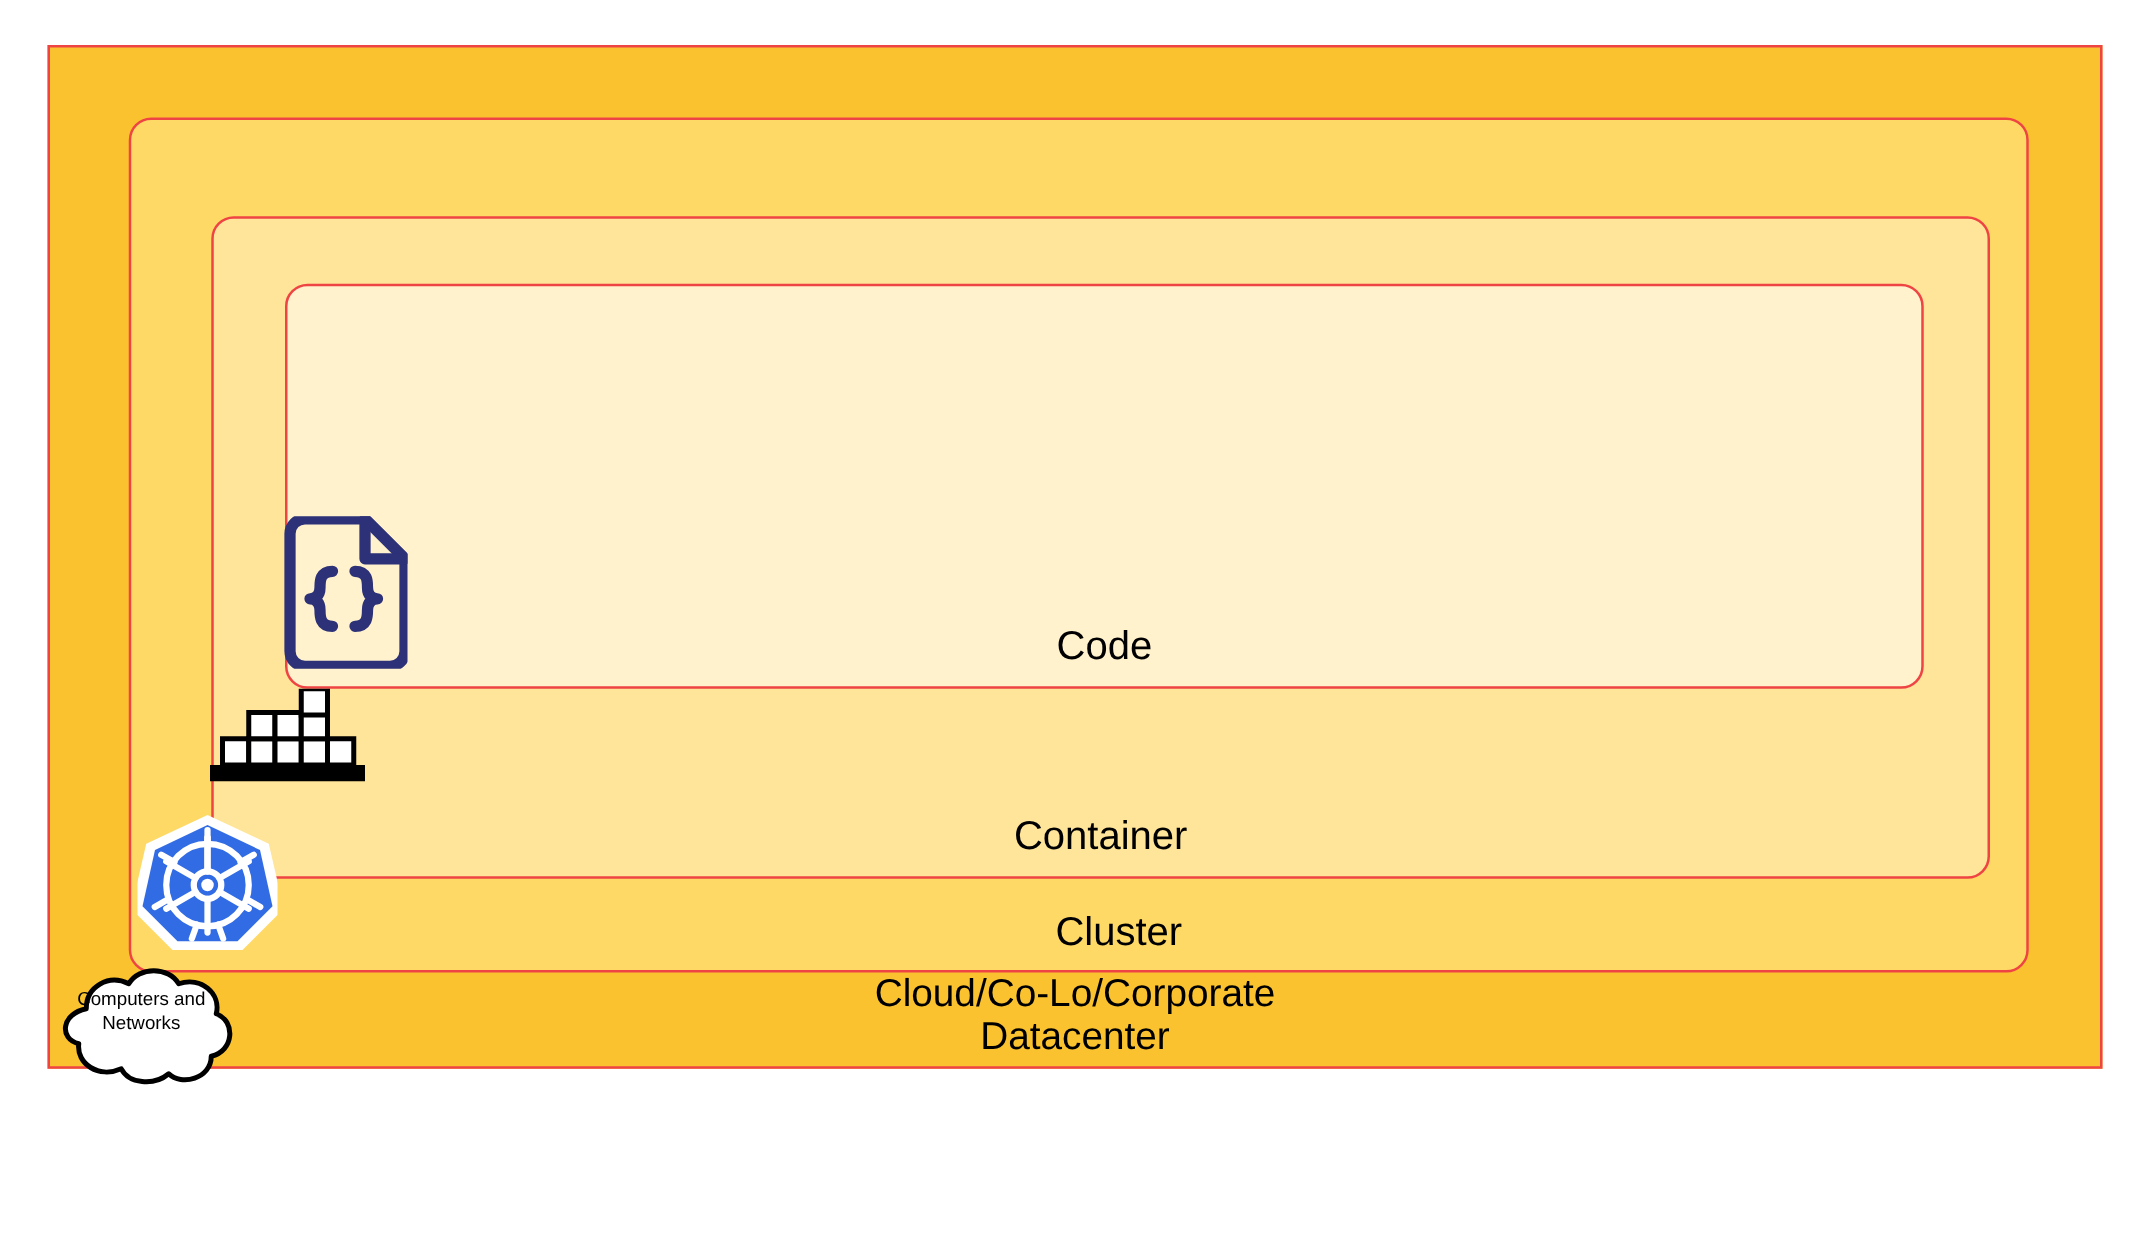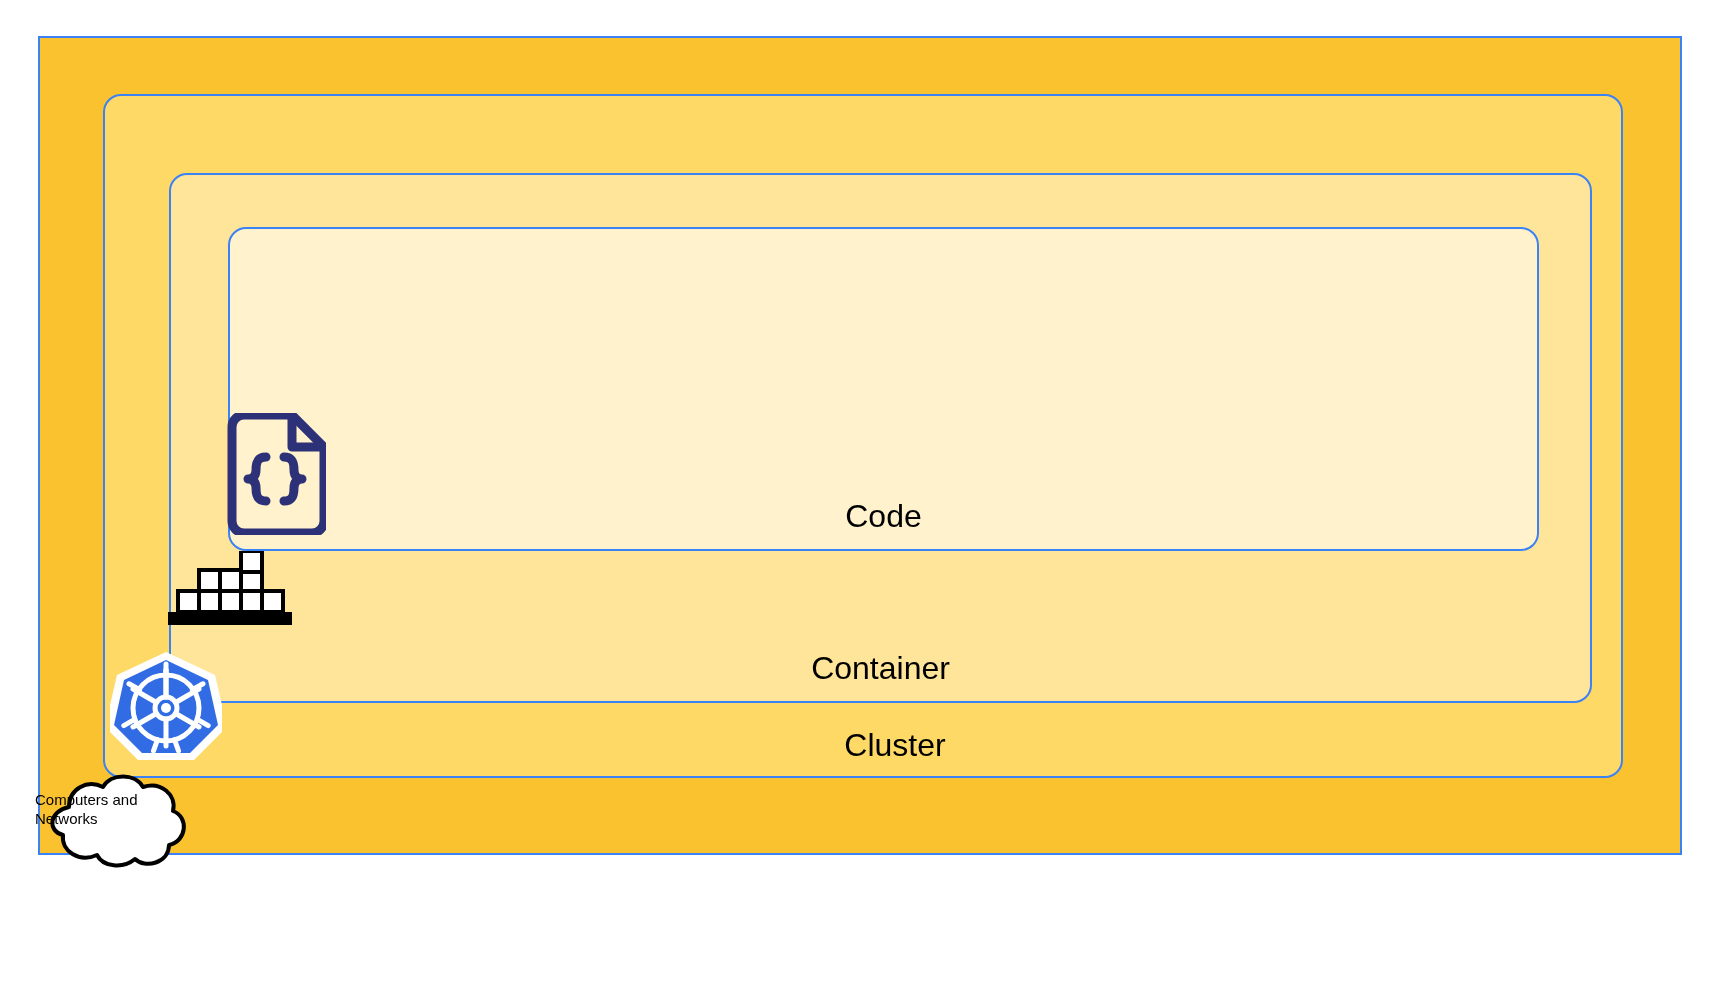--- a/index.html
+++ b/index.html
@@ -28,7 +28,7 @@
   .layer {
     position: absolute;
     box-sizing: border-box;
-    border: 2px solid #3b82f6;
+    border: 2px solid #ef4444;
   }
 
   .layer-datacenter {

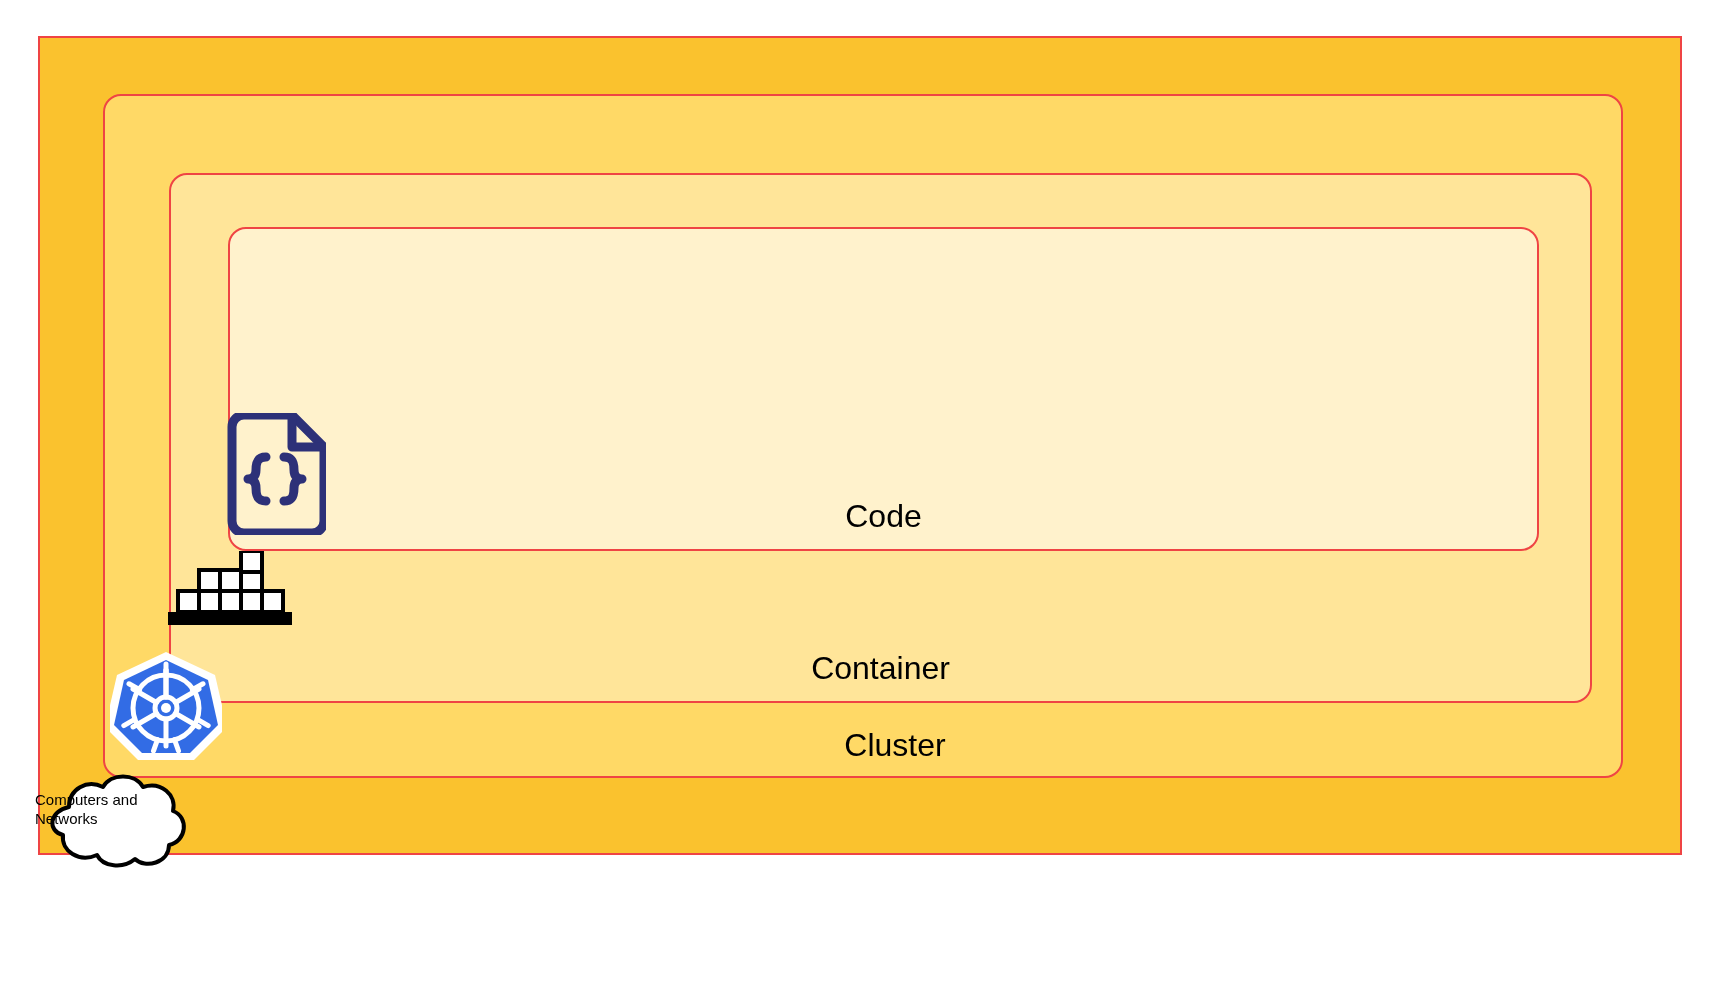--- a/index.html
+++ b/index.html
@@ -125,7 +125,7 @@
     left: 35px;
     top: 790px;
     width: 156px;
-    text-align: left;
+    text-align: center;
     font-size: 15px;
     line-height: 1.28;
     color: #000000;

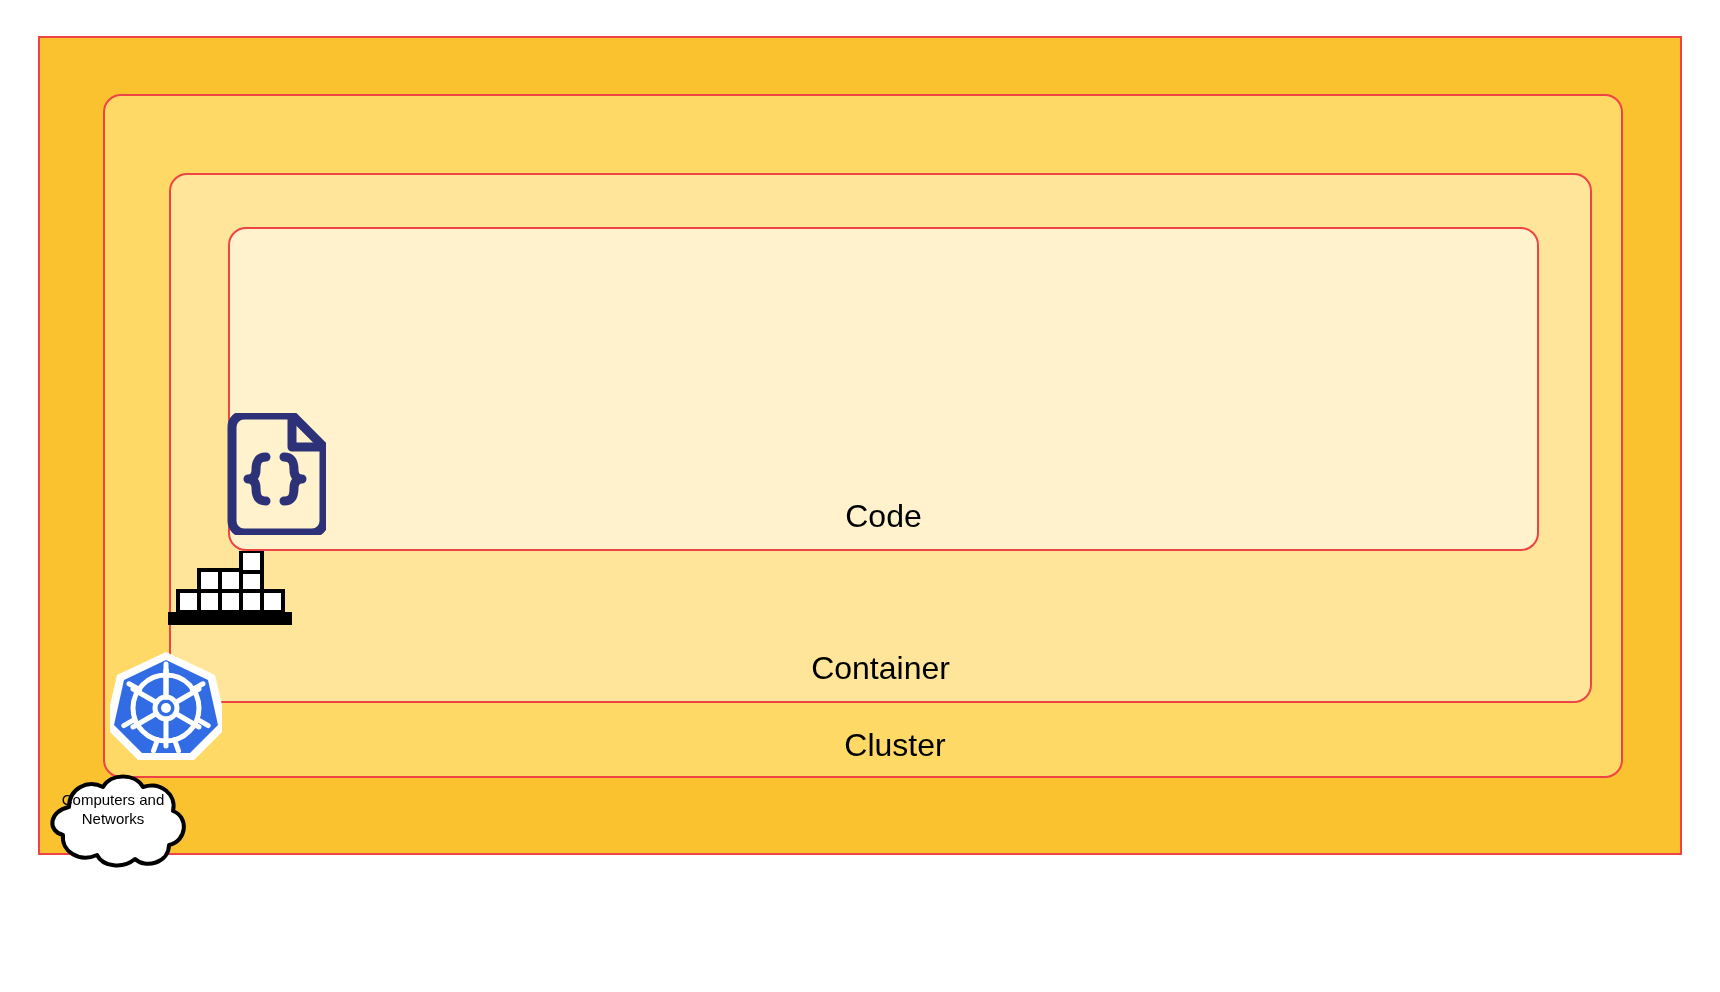--- a/index.html
+++ b/index.html
@@ -155,6 +155,8 @@
       <div class="layer-label label-cluster">Cluster</div>
     </div>
 
+    <div class="layer-label label-datacenter">Cloud/Co-Lo/Corporate
+Datacenter</div>
   </div>
 
   <div class="icon-wrap icon-json-file">

